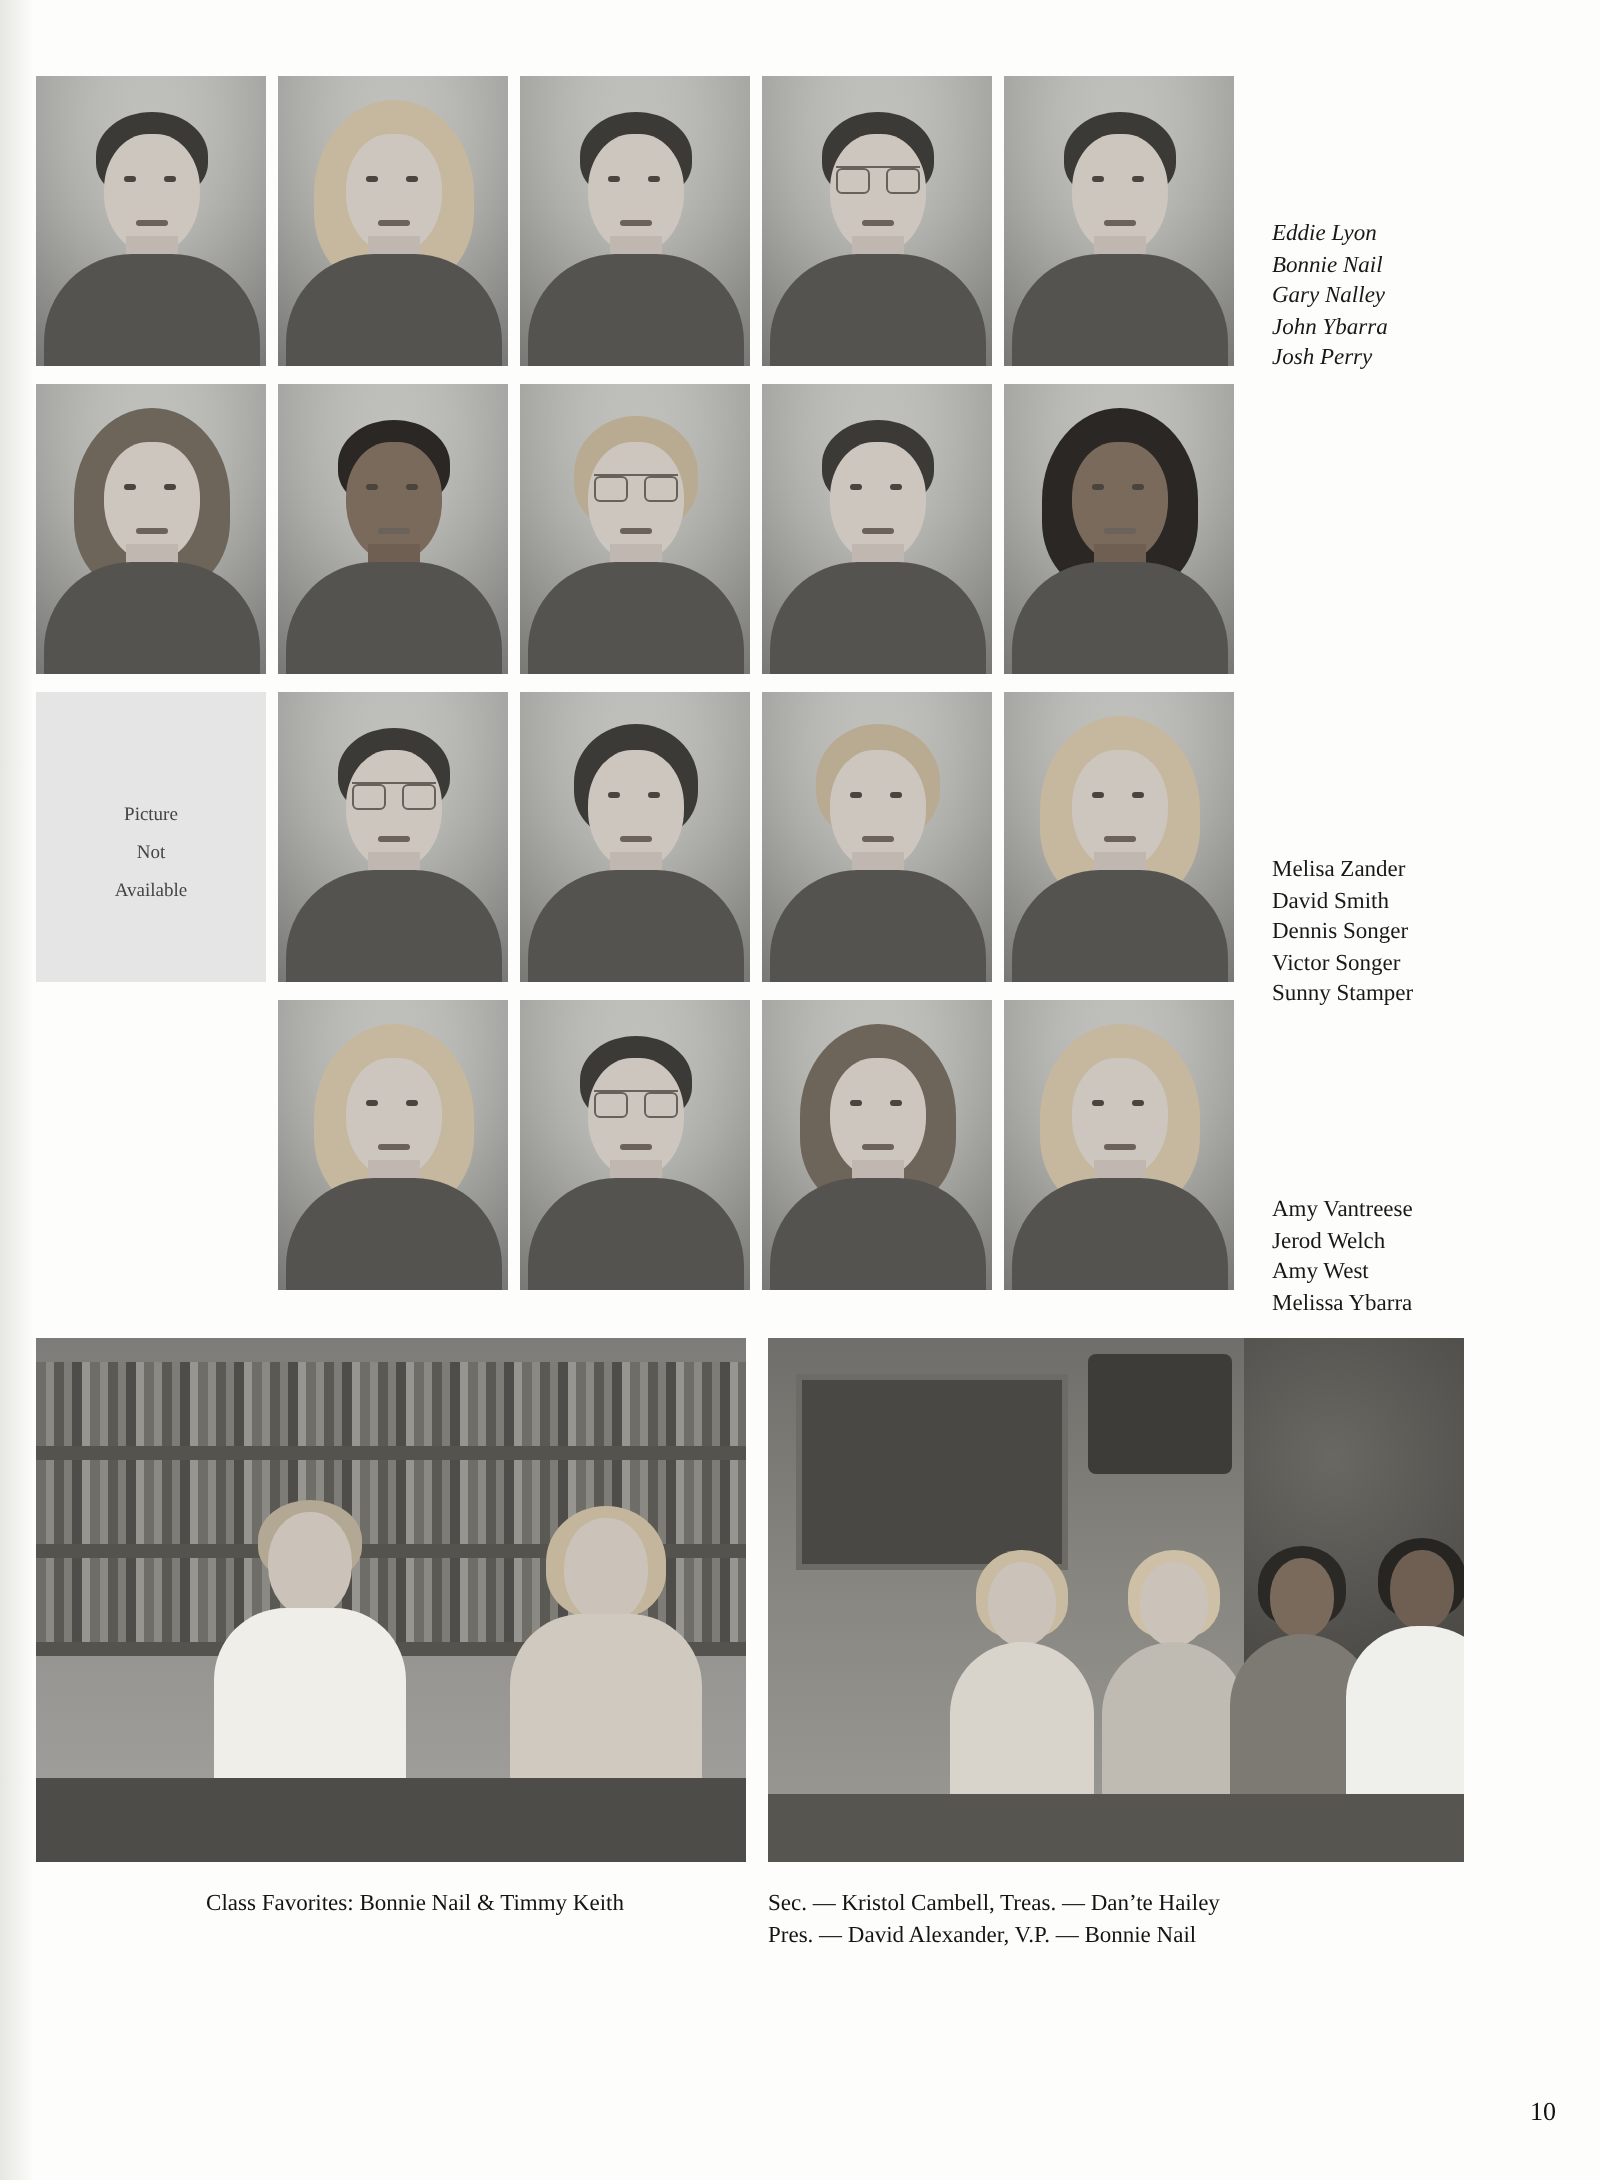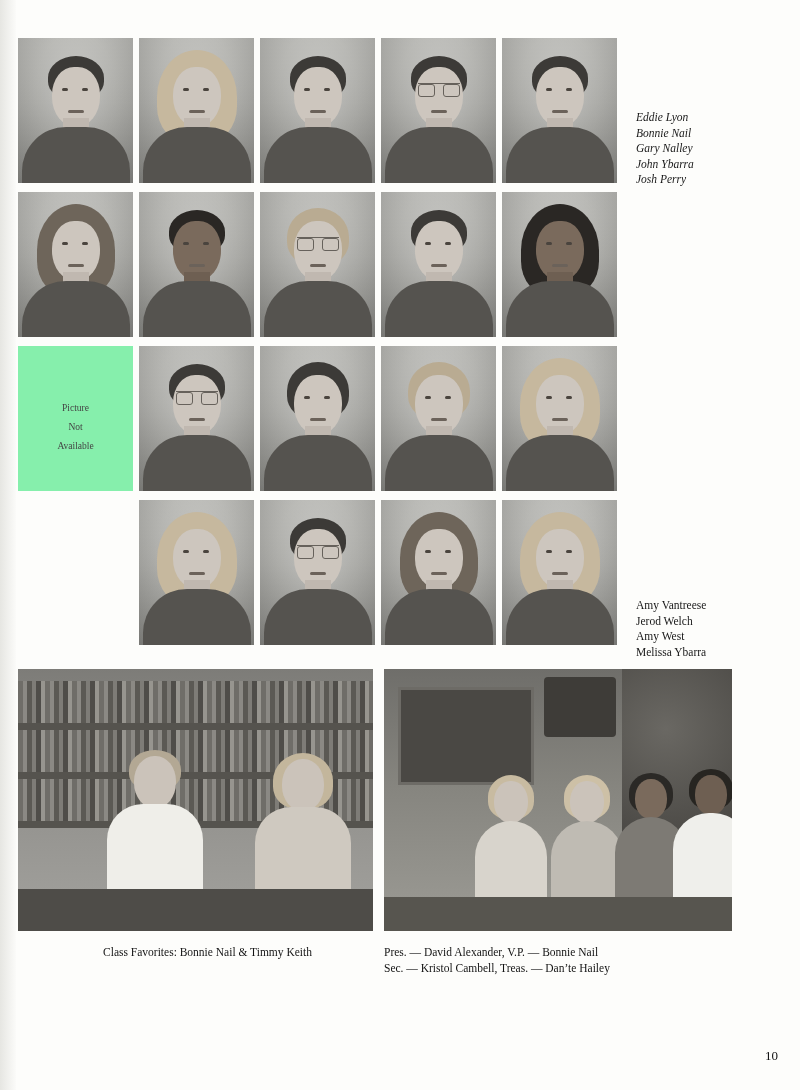--- a/index.html
+++ b/index.html
@@ -45,7 +45,7 @@
     background: #d8d8d4;
   }
   .cell.empty {
-    background: #86efac;
+    background: #e5e5e5;
   }
   .cell.empty .na {
     position: absolute;

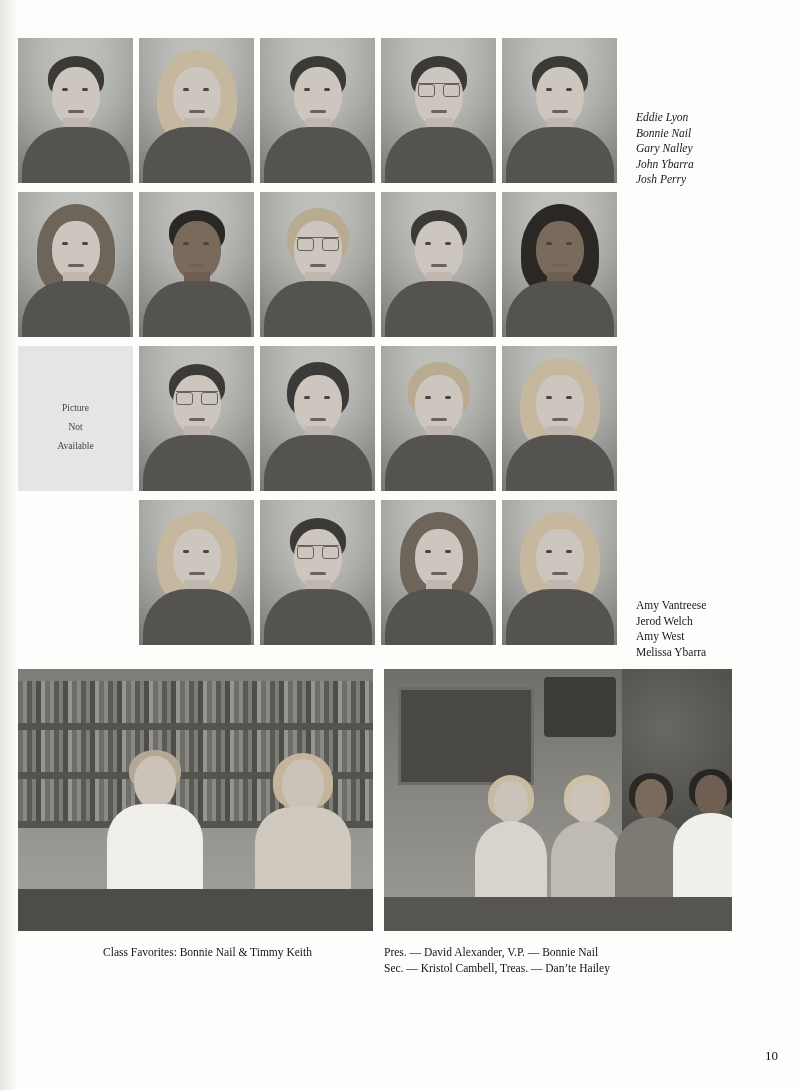--- a/index.html
+++ b/index.html
@@ -557,6 +557,13 @@
   </div>
 
 
+  <div class="names g3">
+    <span class="nm">Melisa Zander</span>
+    <span class="nm">David Smith</span>
+    <span class="nm">Dennis Songer</span>
+    <span class="nm">Victor Songer</span>
+    <span class="nm">Sunny Stamper</span>
+  </div>
 
   <div class="names g4">
     <span class="nm">Amy Vantreese</span>

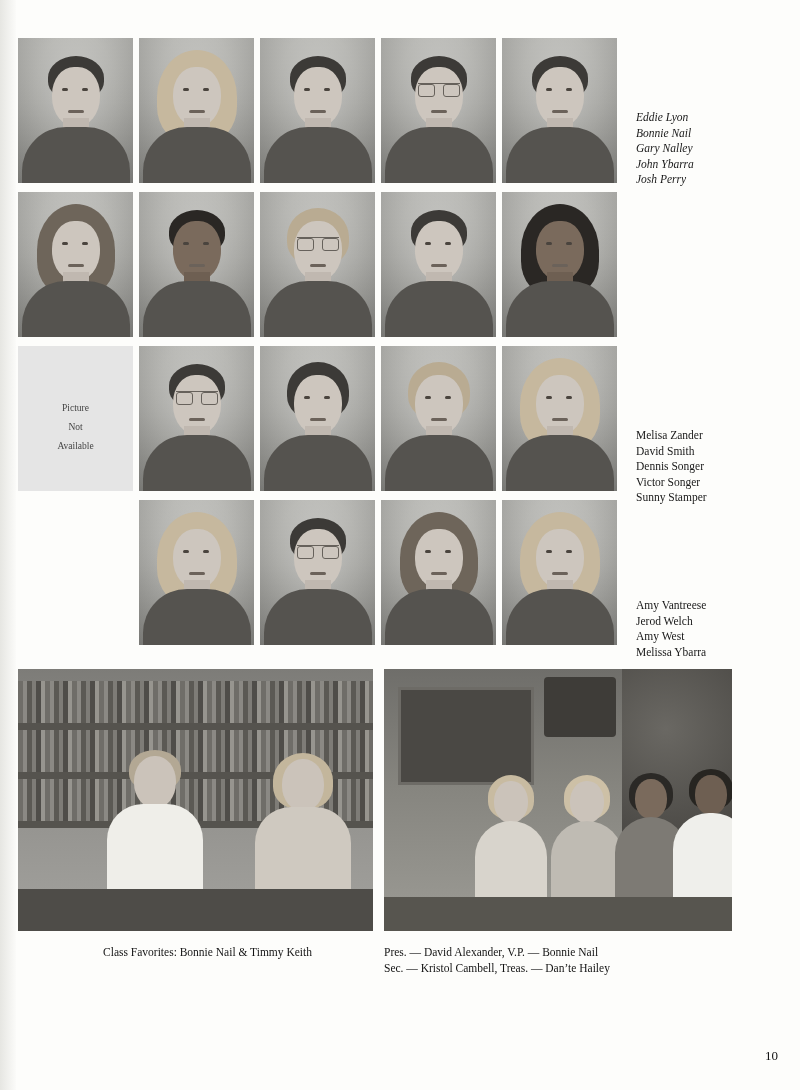--- a/index.html
+++ b/index.html
@@ -627,8 +627,8 @@
       <span class="ln">Bonnie Nail &amp; Timmy Keith</span>
     </div>
     <div class="cap-right">
+      <span class="ln">Sec. — Kristol Cambell, Treas. — Dan’te Hailey</span>
       <span class="ln">Pres. — David Alexander, V.P. — Bonnie Nail</span>
-      <span class="ln">Sec. — Kristol Cambell, Treas. — Dan’te Hailey</span>
     </div>
   </div>
 

